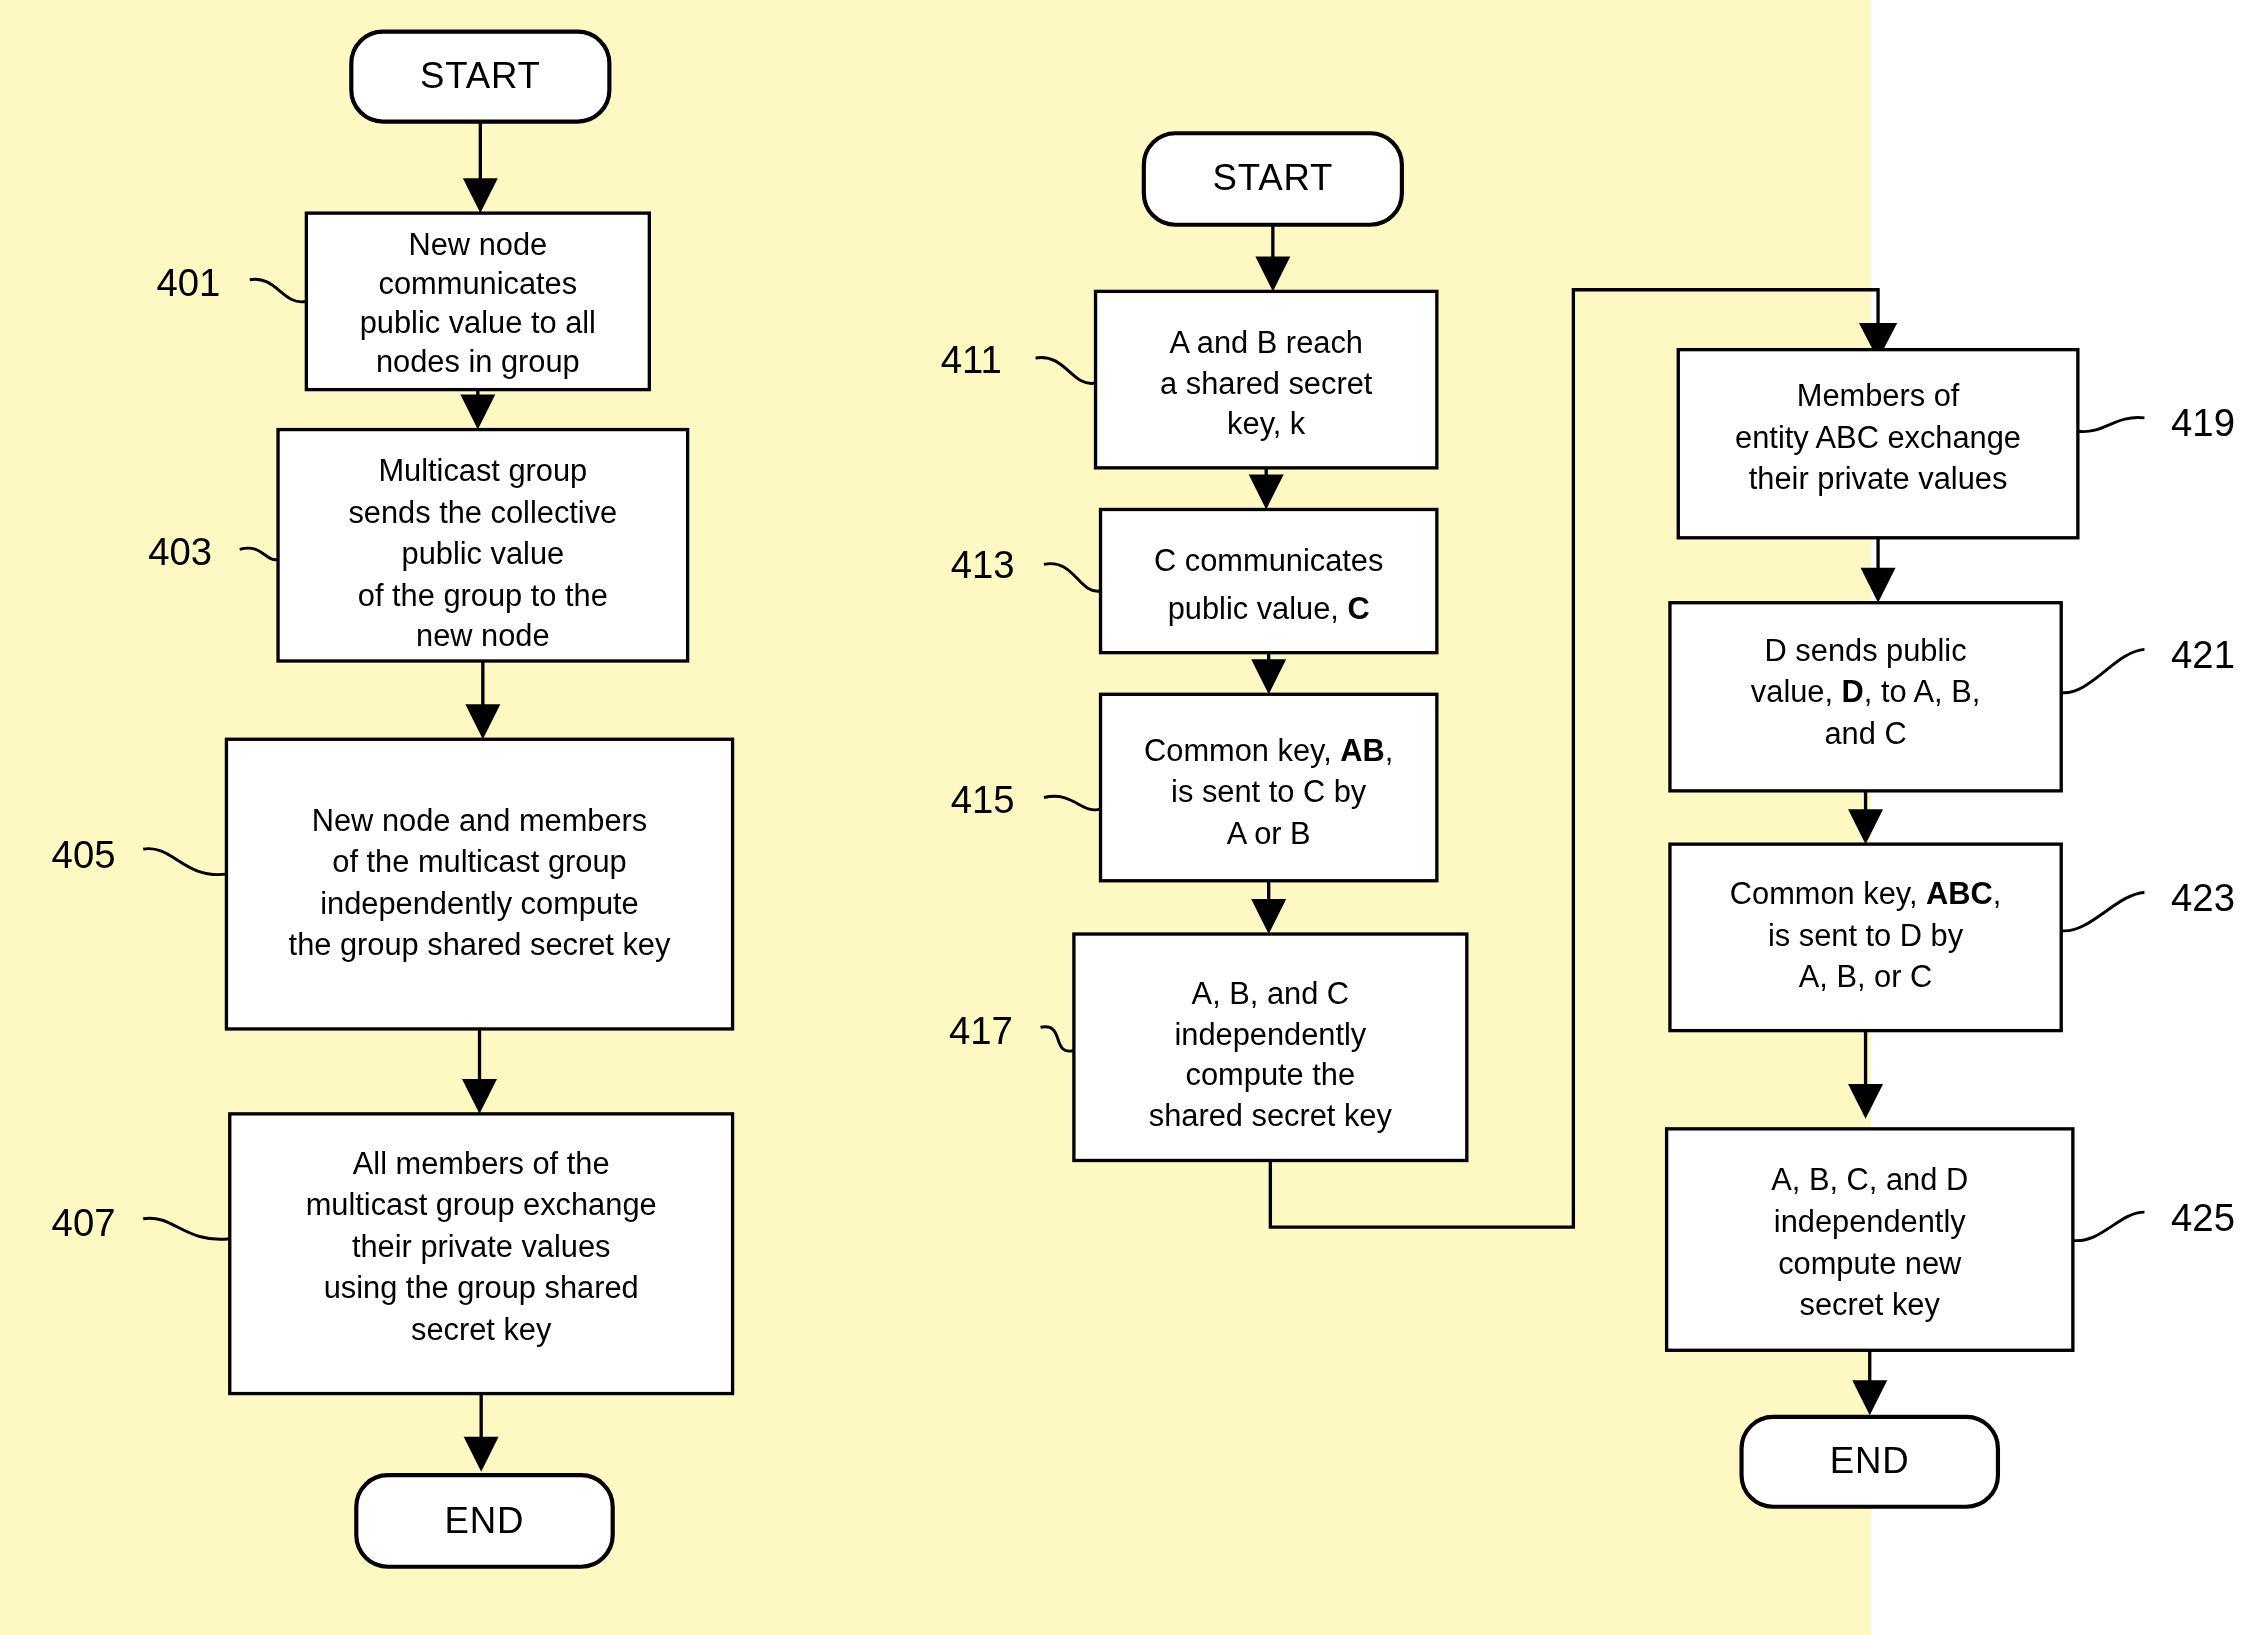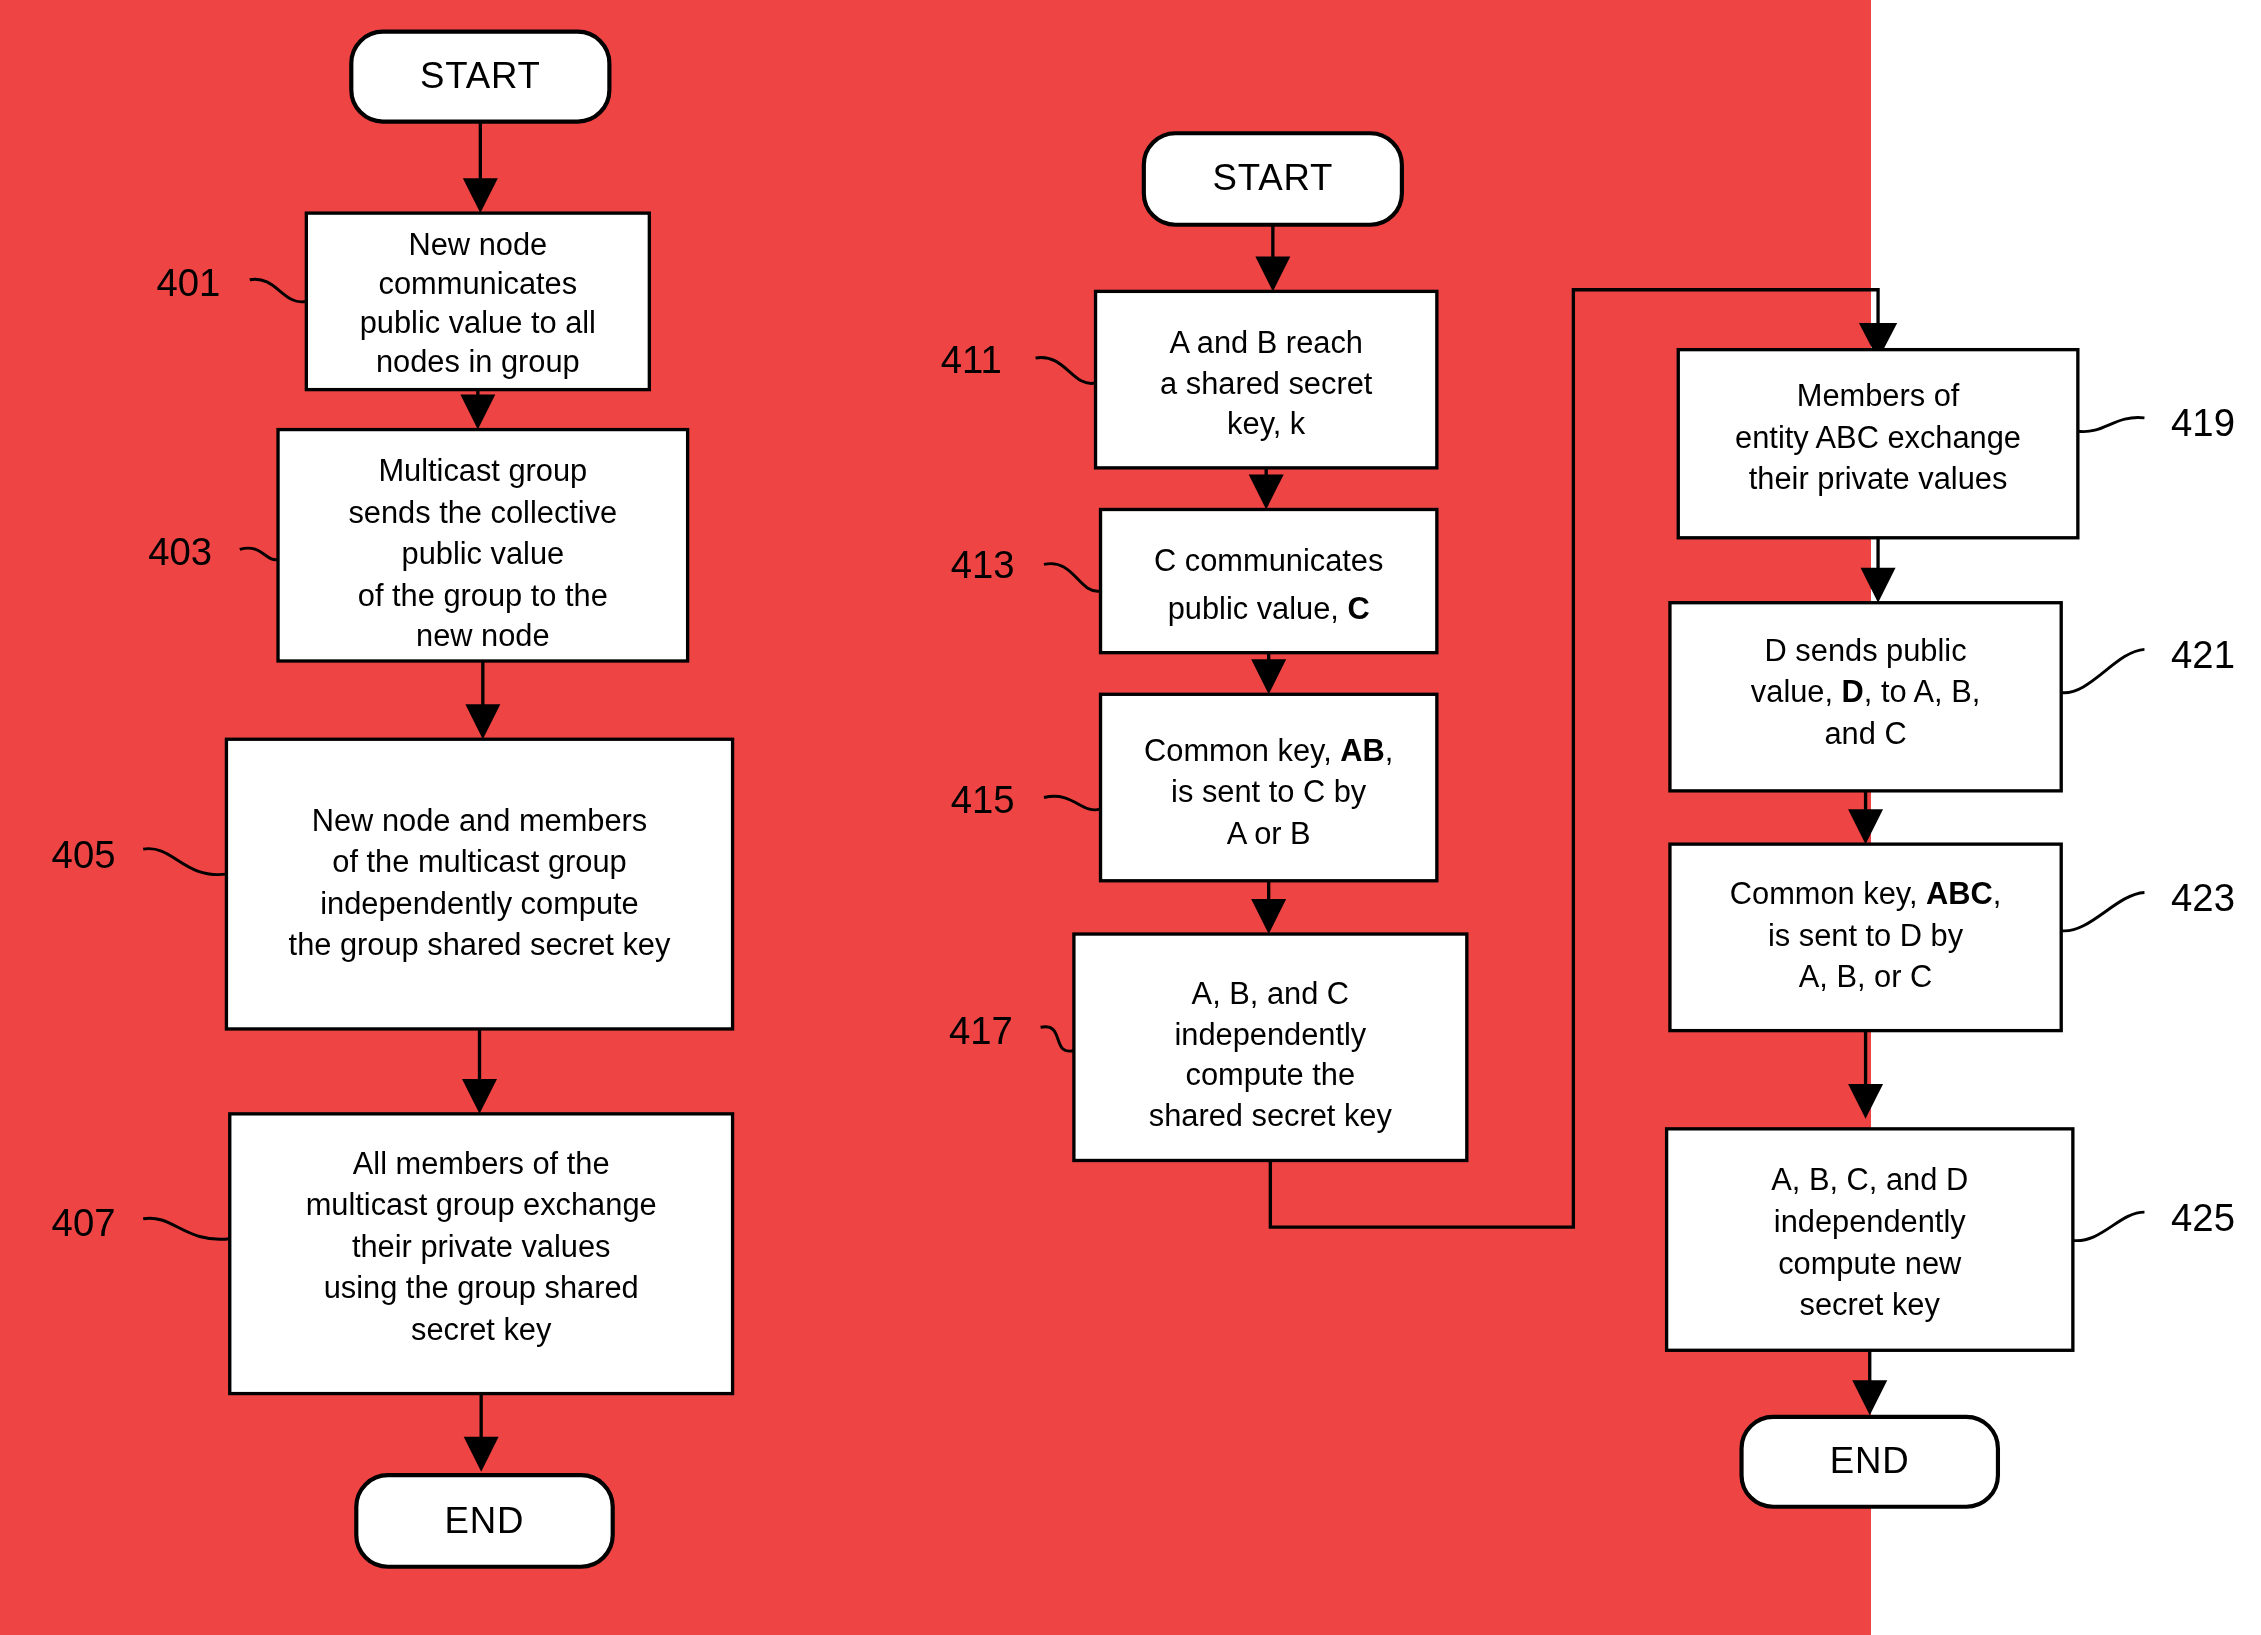--- a/index.html
+++ b/index.html
@@ -18,7 +18,7 @@
     position: relative;
     width: 1871px;
     height: 1635px;
-    background: #ef4444;
+    background: #fef9c3;
   }
   svg.flow {
     display: block;

